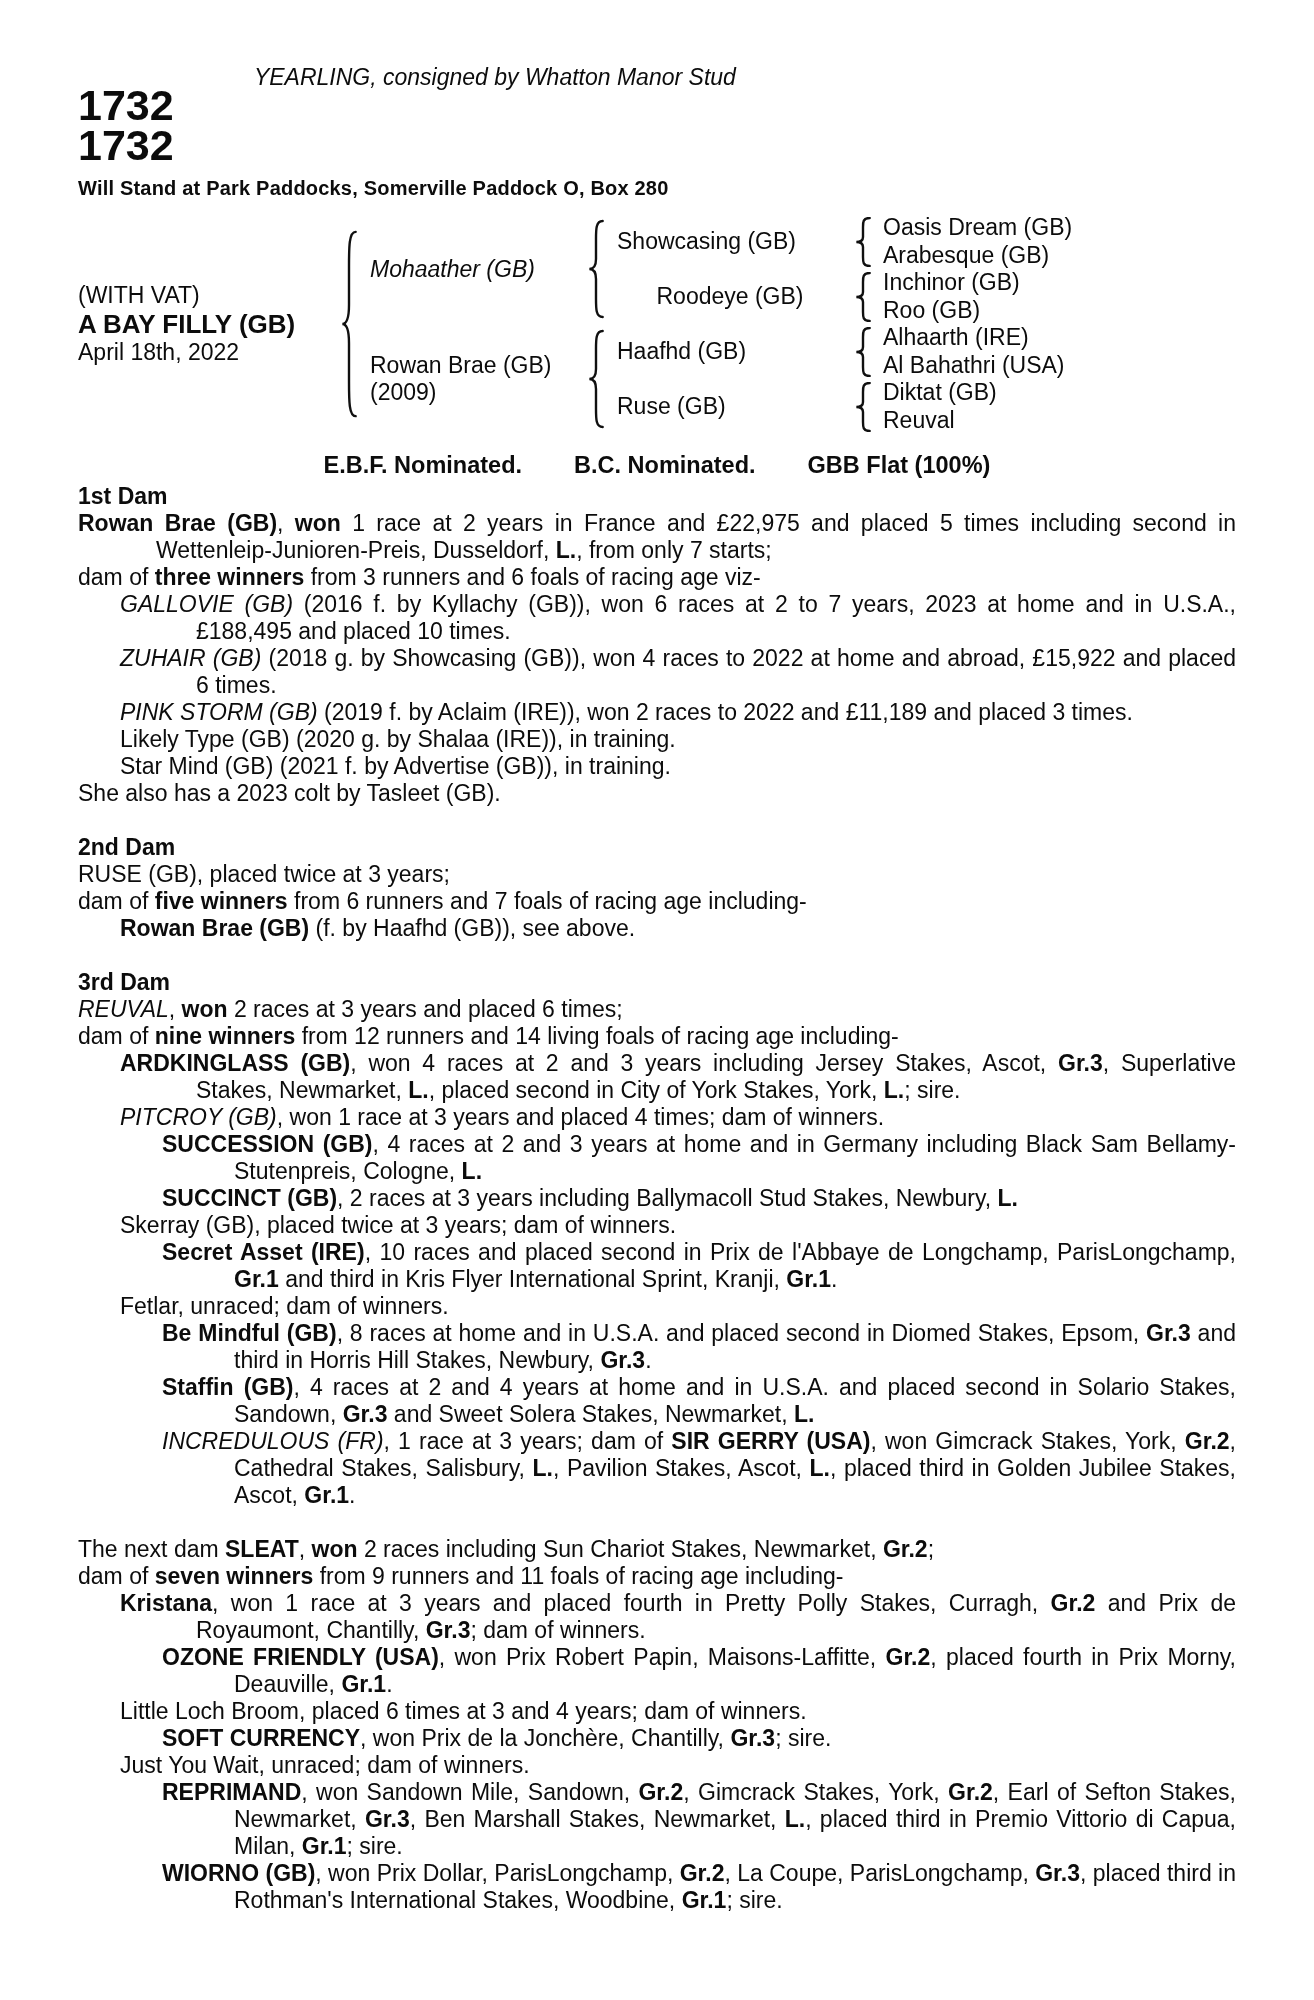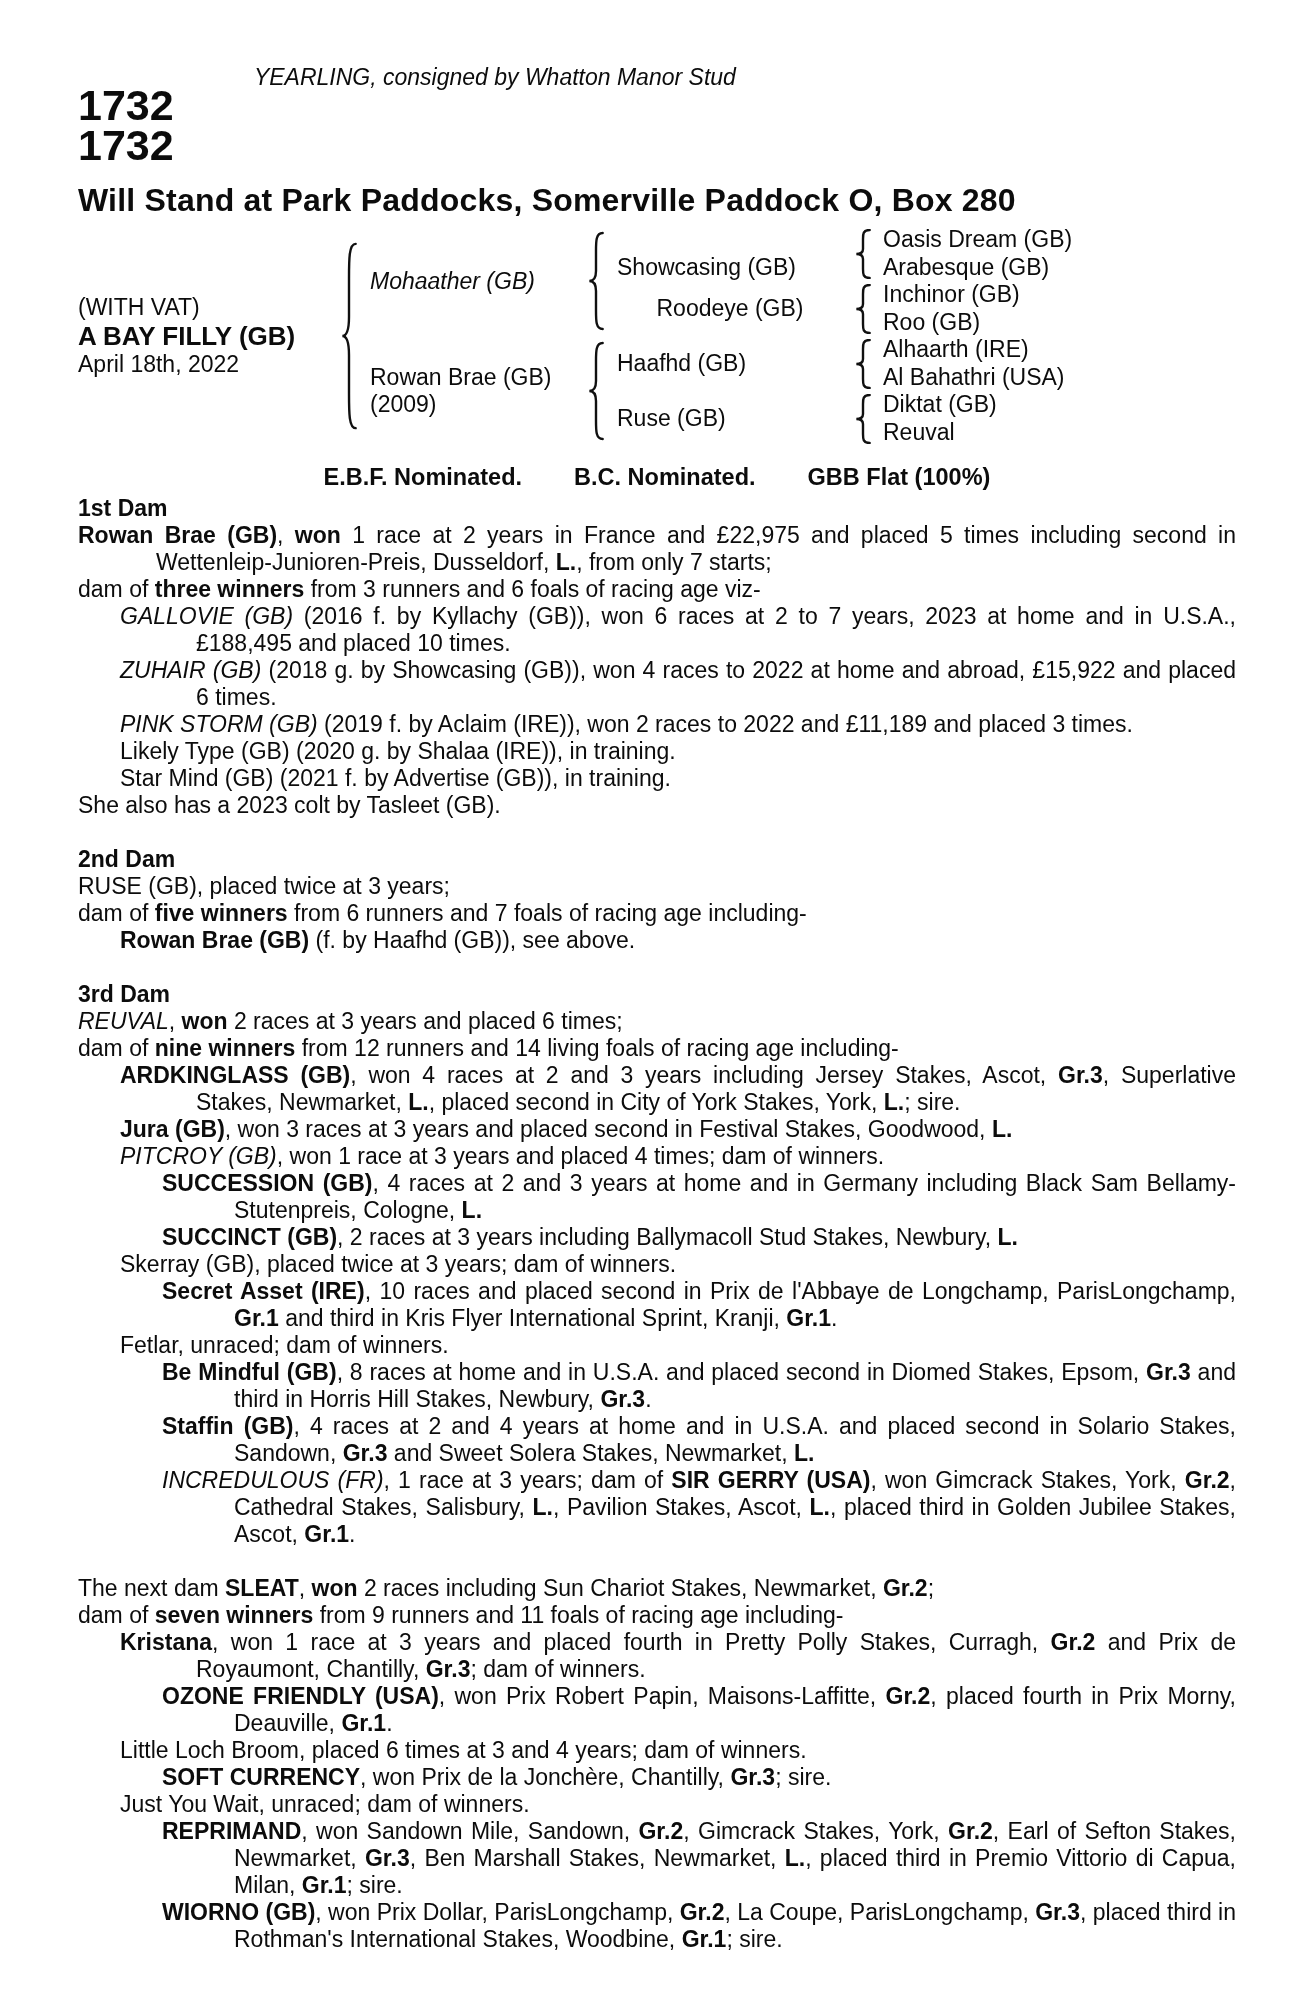--- a/index.html
+++ b/index.html
@@ -16,7 +16,7 @@
   .consign { font-style:italic; font-size:23px; width:72%; text-align:center; }
   .lots { display:flex; justify-content:space-between; align-items:flex-start;
           font-weight:bold; font-size:43px; line-height:40px; margin-top:-6px;flex-direction:column; }
-  .stand { font-weight:bold; font-size:32px; margin-top:22px; letter-spacing:0.2px; }
+  .stand { font-weight:bold; font-size:20px; margin-top:10px; letter-spacing:0.2px; }
 
   
   .pedigree {

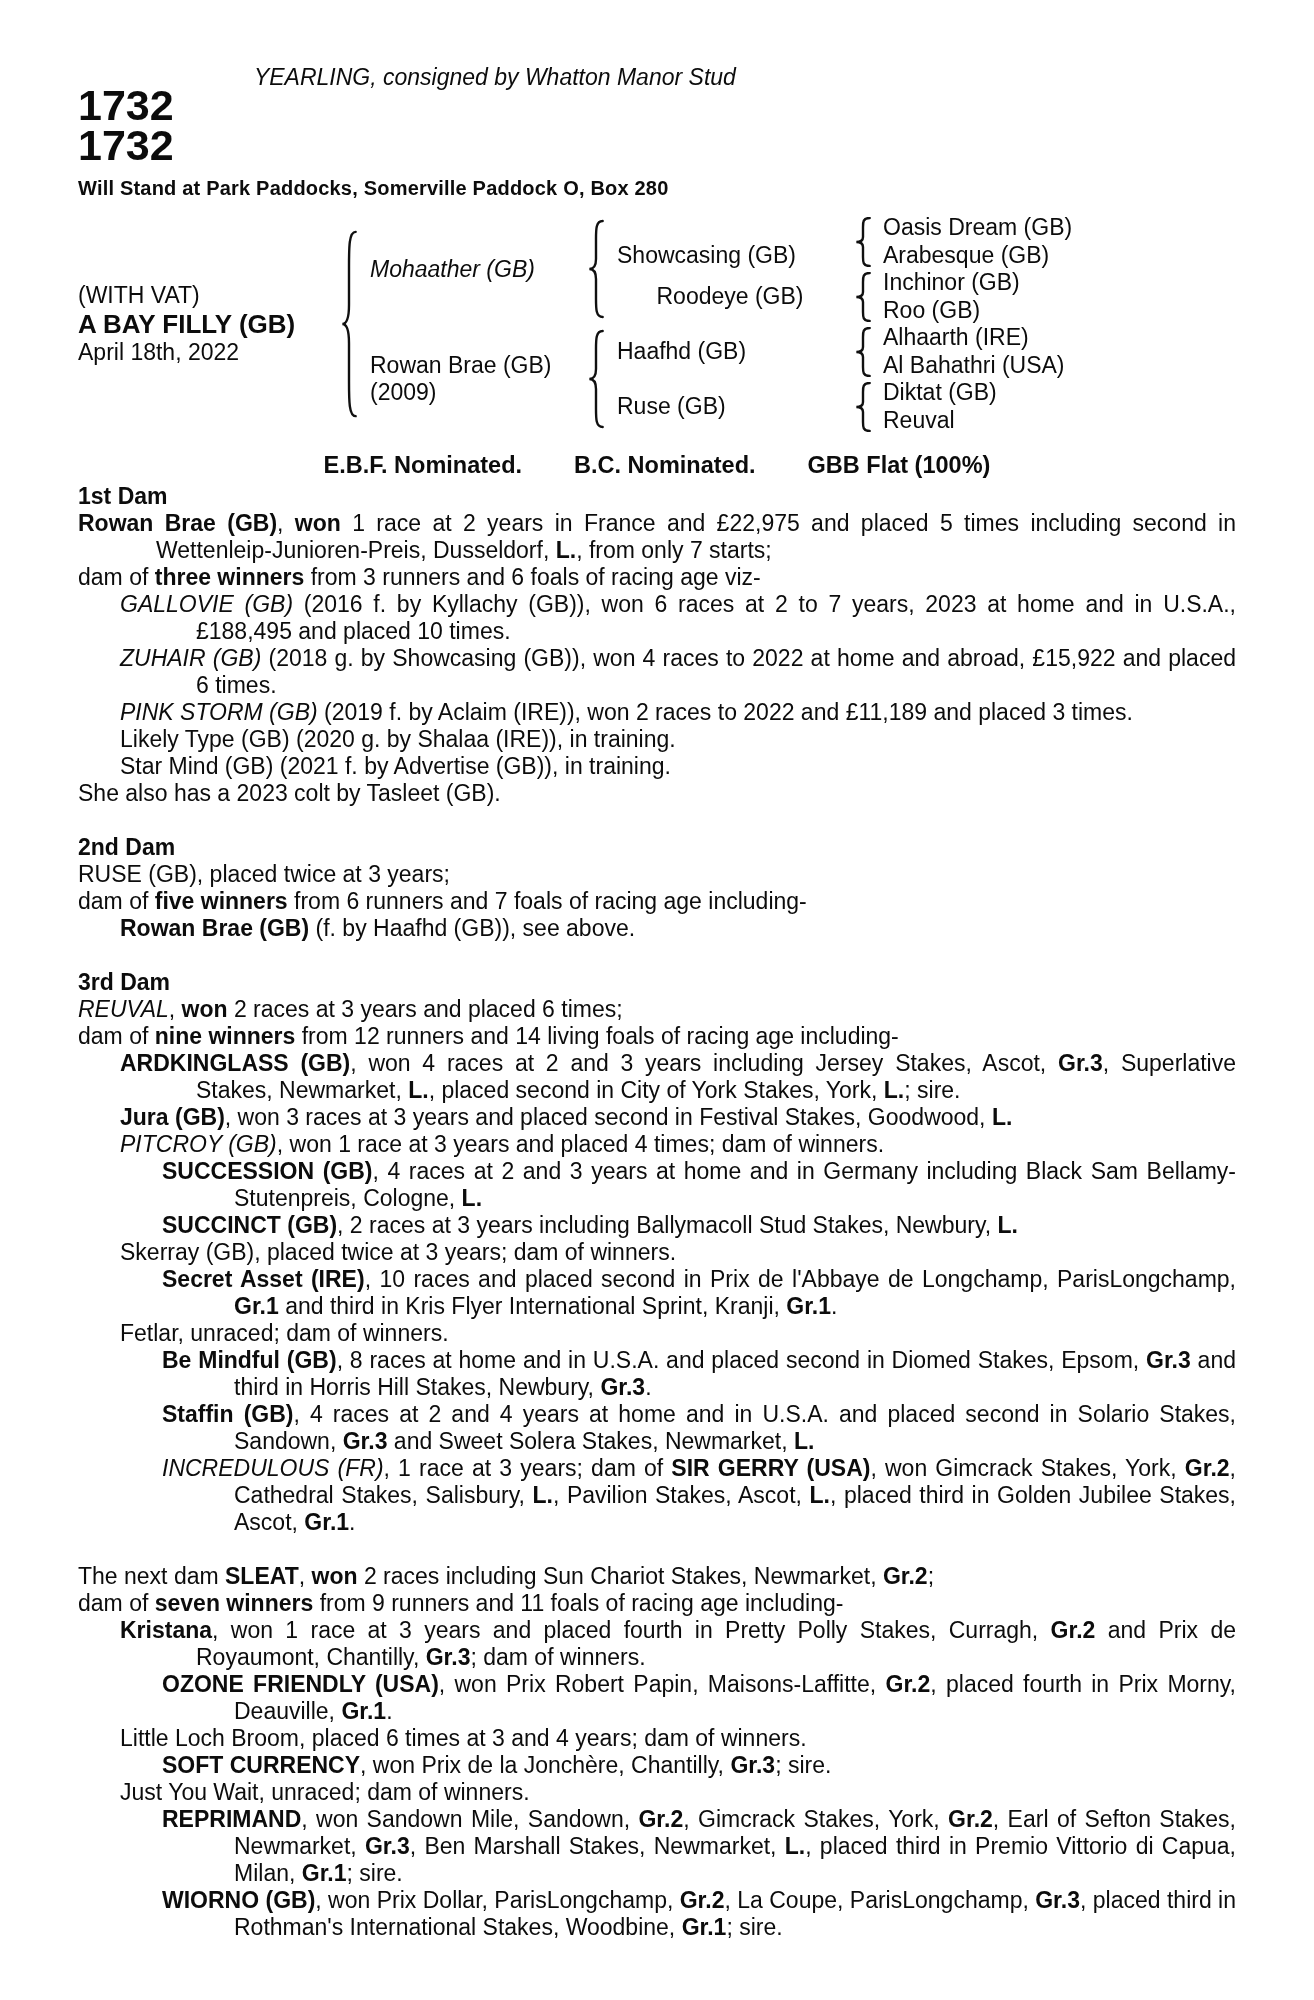--- a/index.html
+++ b/index.html
@@ -31,7 +31,7 @@
   .filly-name { font-weight:bold; font-size:26px; line-height:30px; }
   .sire-cell { grid-column:3; grid-row:1/5;font-style:italic; }
   .dam-cell  { grid-column:3; grid-row:5/9; }
-  .g1 { grid-column:5; grid-row:1/3;justify-content:flex-end; } .g2 { grid-column:5; grid-row:3/5;align-items:center; }
+  .g1 { grid-column:5; grid-row:1/3; } .g2 { grid-column:5; grid-row:3/5;align-items:center; }
   .g3 { grid-column:5; grid-row:5/7; } .g4 { grid-column:5; grid-row:7/9; }
   .gg { grid-column:7; display:flex; align-items:center; white-space:nowrap; }
 

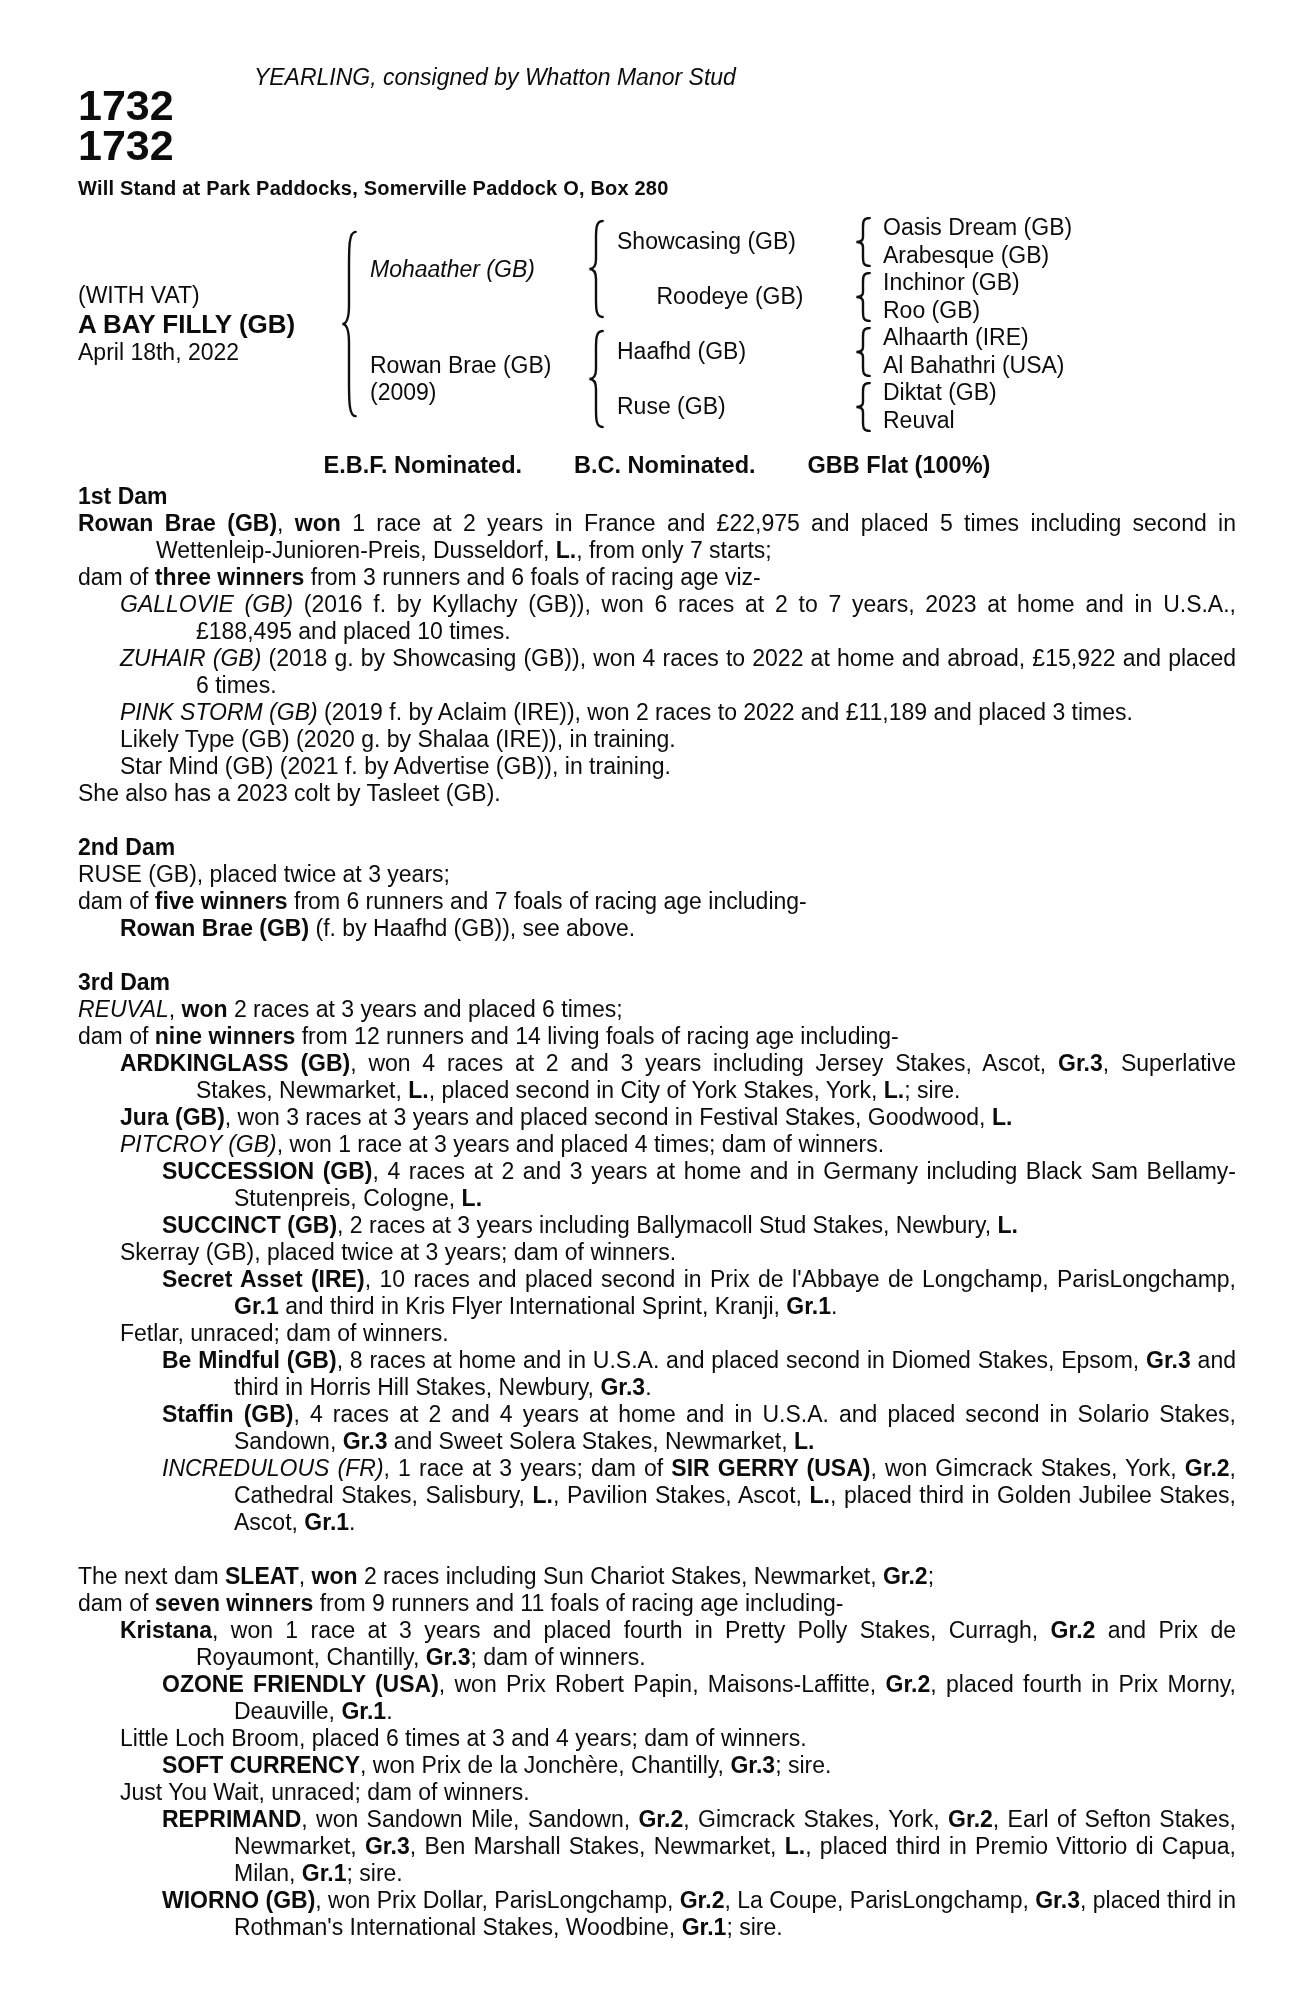--- a/index.html
+++ b/index.html
@@ -183,7 +183,6 @@
         <p class="para dam"><span class="seg-i">REUVAL</span><span>, </span><span class="seg-b">won</span><span> 2 races at 3 years and placed 6 times;</span></p>
         <p class="para dam"><span>dam of </span><span class="seg-b">nine winners</span><span> from 12 runners and 14 living foals of racing age including-</span></p>
         <p class="para l1"><span class="seg-b">ARDKINGLASS (GB)</span><span>, won 4 races at 2 and 3 years including Jersey Stakes, Ascot, </span><span class="seg-b">Gr.3</span><span>, Superlative Stakes, Newmarket, </span><span class="seg-b">L.</span><span>, placed second in City of York Stakes, York, </span><span class="seg-b">L.</span><span>; sire.</span></p>
-        <p class="para l1"><span class="seg-b">Jura (GB)</span><span>, won 3 races at 3 years and placed second in Festival Stakes, Goodwood, </span><span class="seg-b">L.</span></p>
         <p class="para l1"><span class="seg-i">PITCROY (GB)</span><span>, won 1 race at 3 years and placed 4 times; dam of winners.</span></p>
         <p class="para l2"><span class="seg-b">SUCCESSION (GB)</span><span>, 4 races at 2 and 3 years at home and in Germany including Black Sam Bellamy-Stutenpreis, Cologne, </span><span class="seg-b">L.</span></p>
         <p class="para l2"><span class="seg-b">SUCCINCT (GB)</span><span>, 2 races at 3 years including Ballymacoll Stud Stakes, Newbury, </span><span class="seg-b">L.</span></p>

